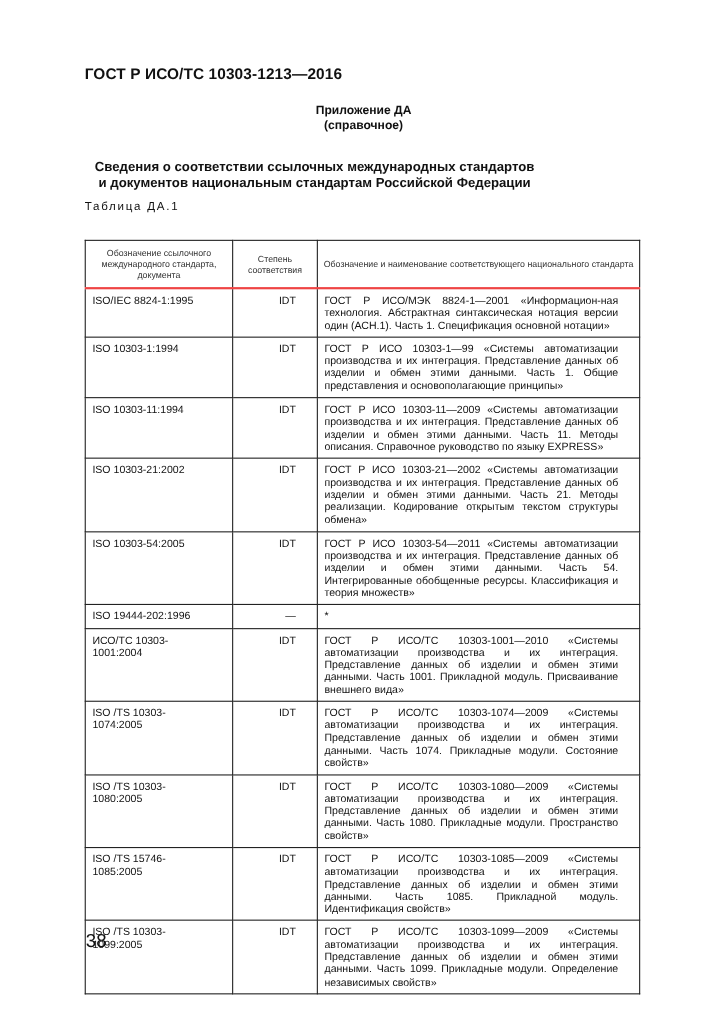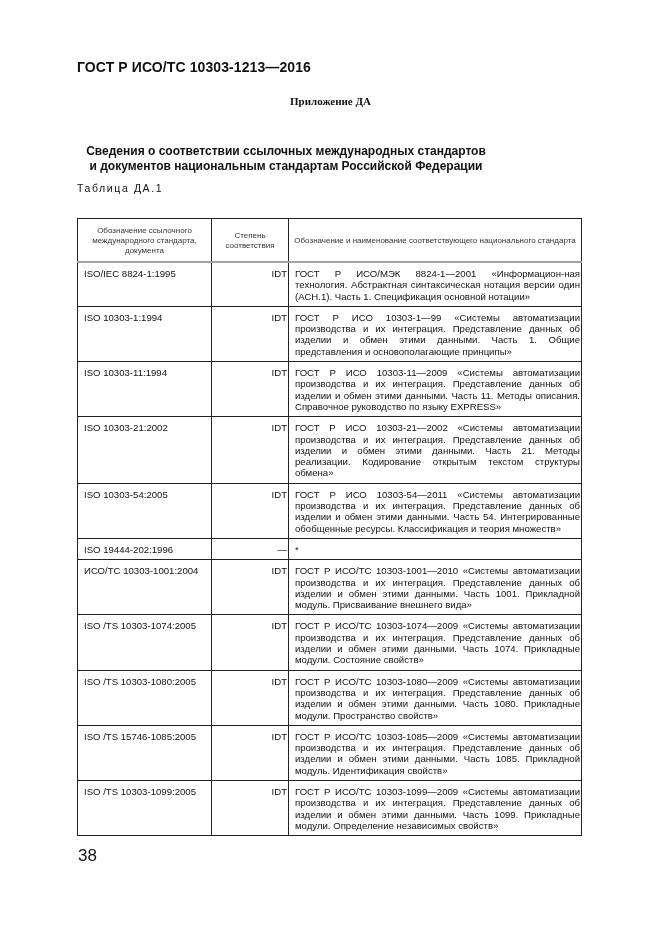--- a/index.html
+++ b/index.html
@@ -14,7 +14,7 @@
   .annex {
     position: absolute; left: 0; width: 661px; top: 95px;
     text-align: center; font-size: 11px; font-weight: bold; line-height: 13px;
-    box-sizing: border-box; font-family: Liberation Serif, serif;
+    box-sizing: border-box;
   }
   .heading {
     position: absolute; left: 0; width: 536px; top: 144px;

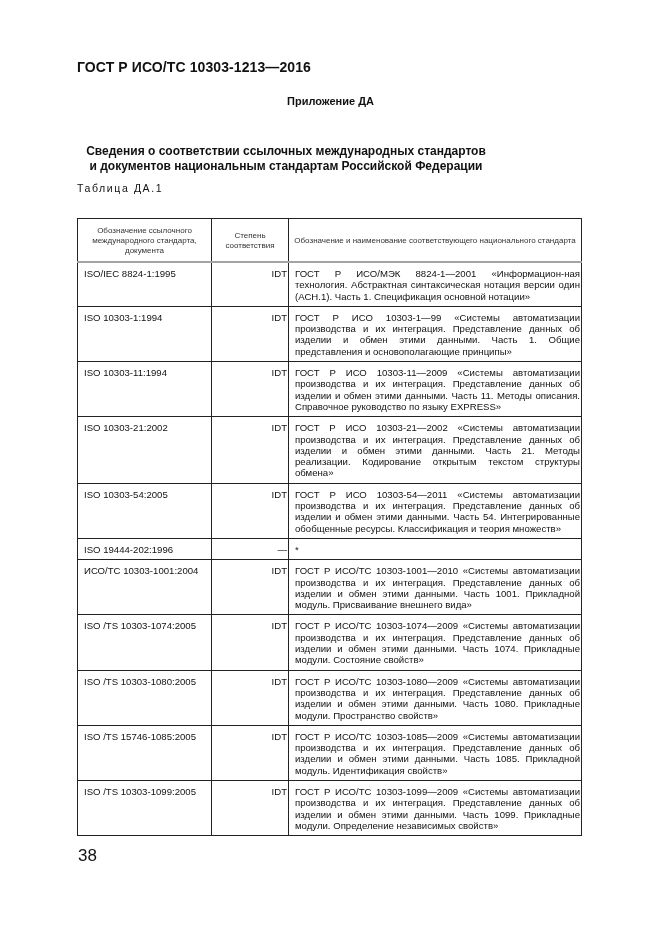--- a/index.html
+++ b/index.html
@@ -53,6 +53,7 @@
 
 <div class="annex">
   <div>Приложение ДА</div>
+  <div>(справочное)</div>
 </div>
 
 <div class="heading">

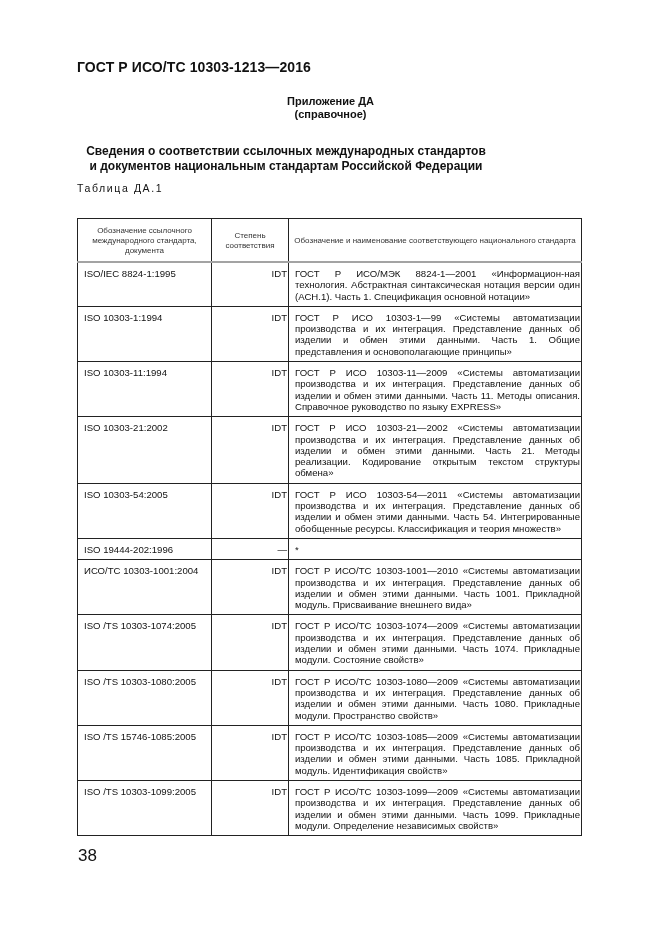--- a/index.html
+++ b/index.html
@@ -37,7 +37,7 @@
     font-weight: normal; font-size: 8px; line-height: 10px; color: #333;
     text-align: center; vertical-align: middle; padding: 6px 4px 5px 4px; height: 31px;
   }
-  table.main thead tr { border-bottom: 2px solid #a3a3a3; }
+  table.main thead tr { border-bottom: 2px solid #ef4444; }
   table.main td { padding: 5px 1px 4px 6px; }
   td.c1 { text-align: left; }
   td.c2 { text-align: right; }

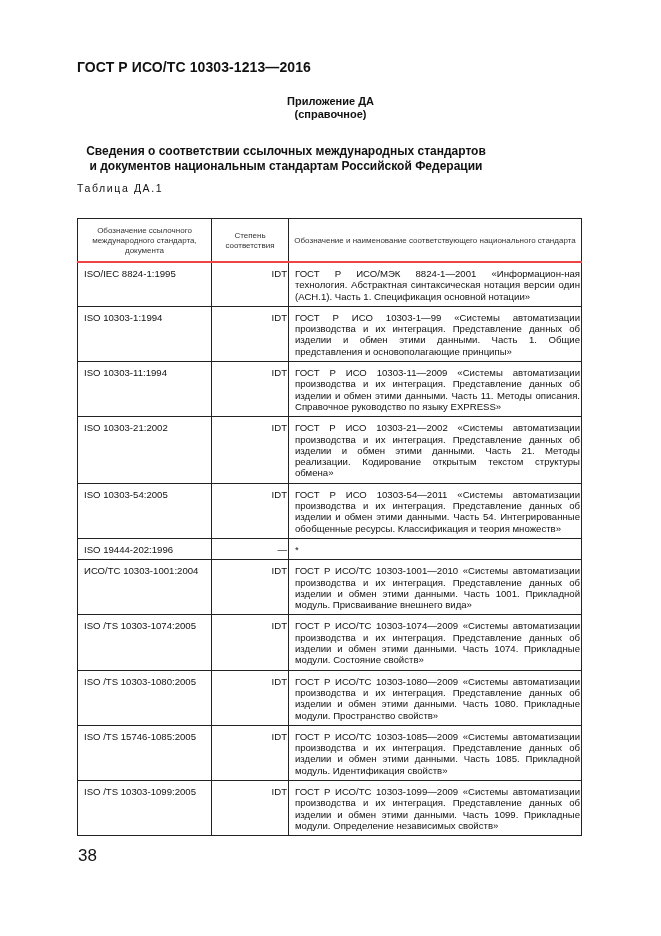--- a/index.html
+++ b/index.html
@@ -38,7 +38,7 @@
     text-align: center; vertical-align: middle; padding: 6px 4px 5px 4px; height: 31px;
   }
   table.main thead tr { border-bottom: 2px solid #ef4444; }
-  table.main td { padding: 5px 1px 4px 6px; }
+  table.main td { padding: 5px 19px 4px 6px; }
   td.c1 { text-align: left; }
   td.c2 { text-align: right; }
   td.c3 { text-align: justify; text-align-last: left; }

